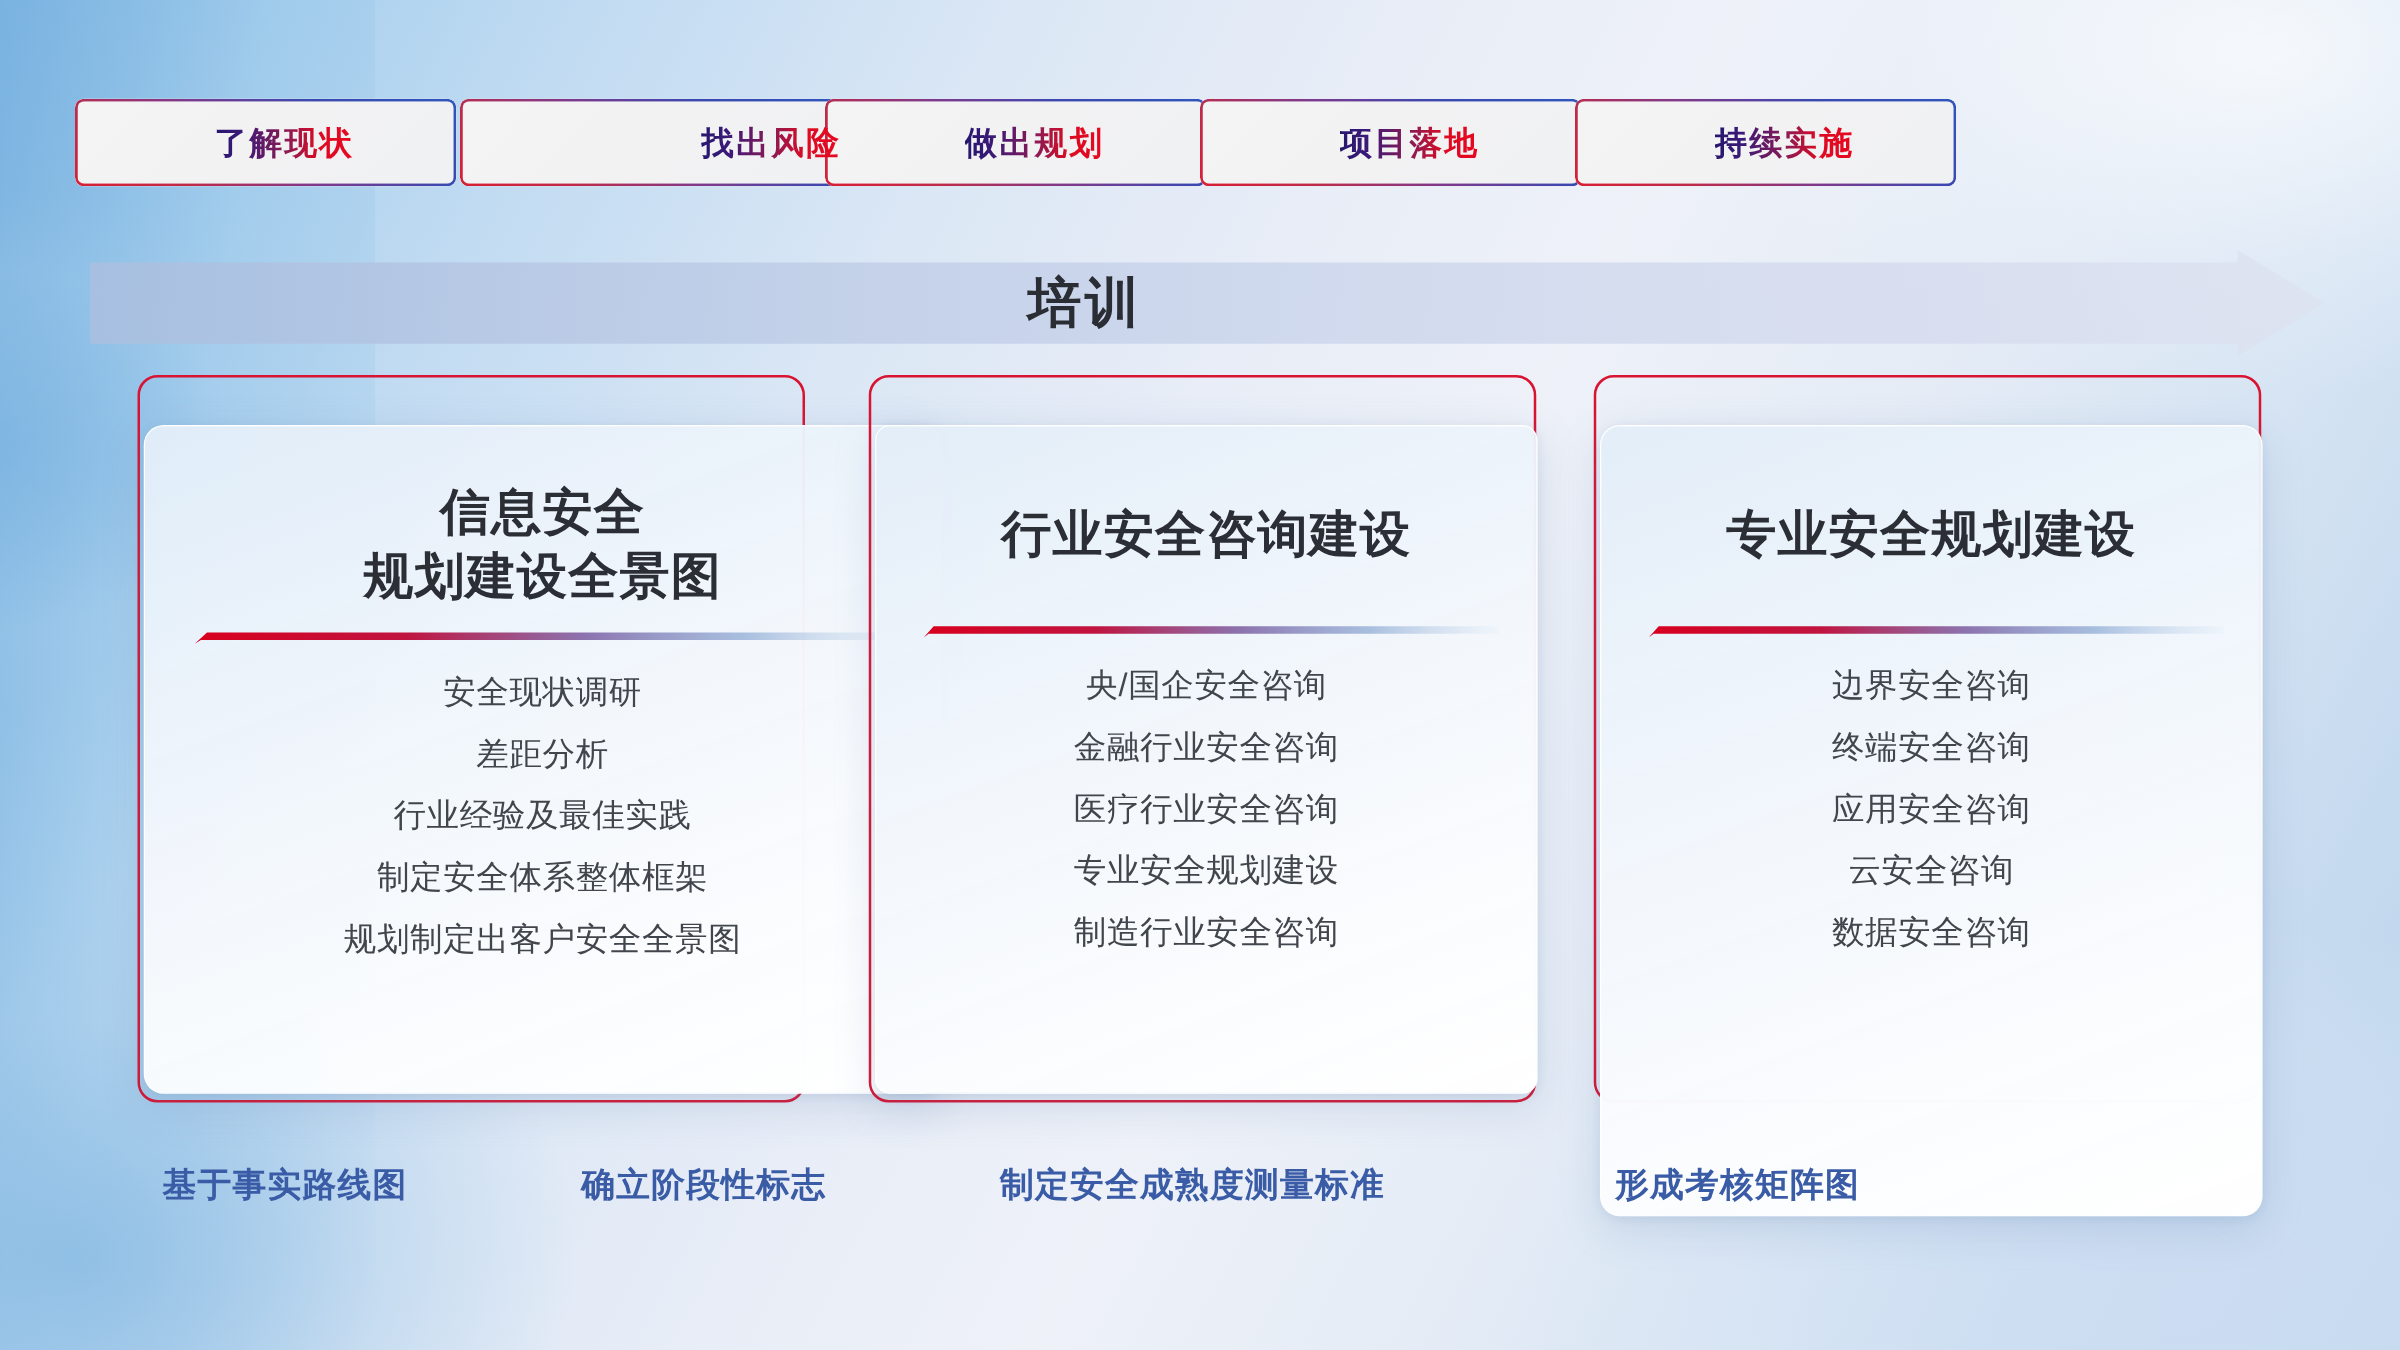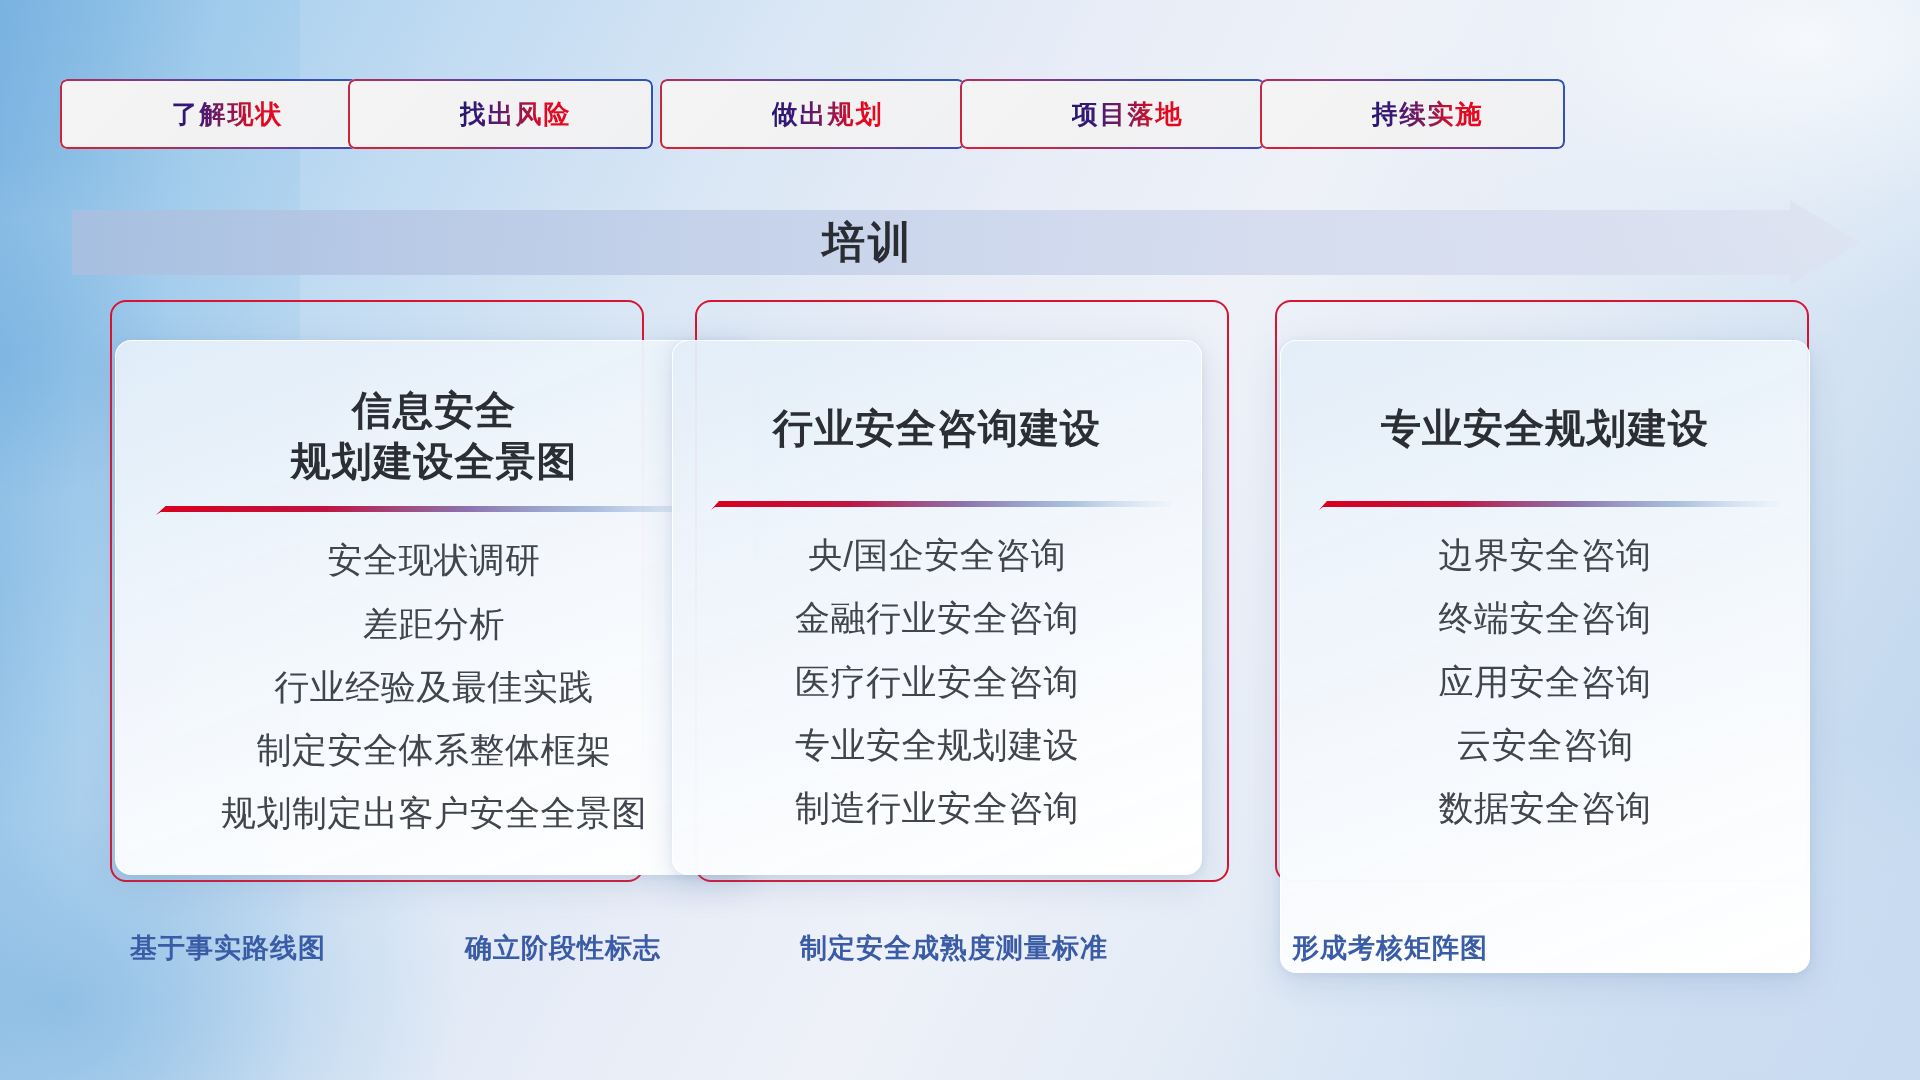--- a/index.html
+++ b/index.html
@@ -132,7 +132,7 @@
       </svg>
   </div>
 
-  <div class="pbox" style="left:348px;">
+  <div class="pbox" style="left:368px;justify-content:flex-end;">
     <span class="plabel">找出风险</span>
   </div>
   <div class="parrow" style="left:681px;">

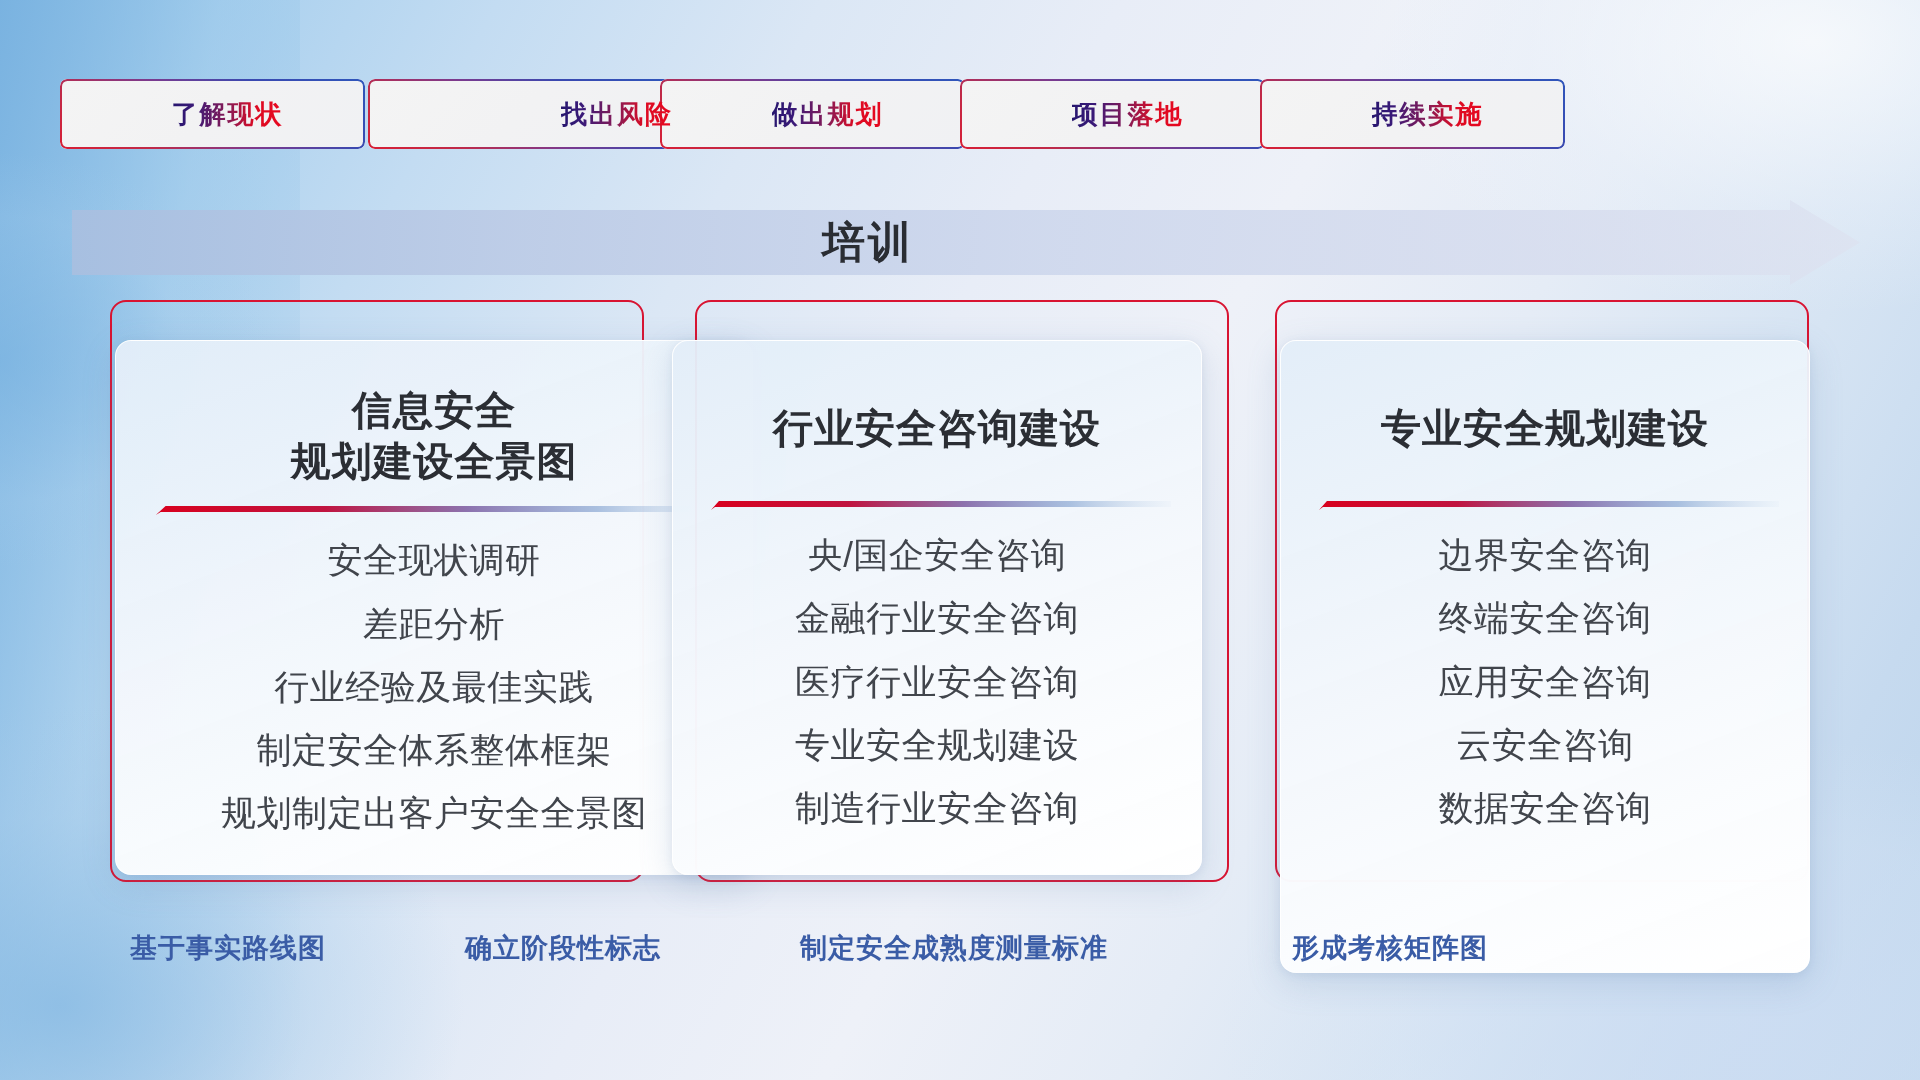--- a/index.html
+++ b/index.html
@@ -214,7 +214,7 @@
   </div>
 
   <div class="redframe" style="left:695px;top:300px;width:530px;height:578px;"></div>
-  <div class="card" style="left:672px;top:340px;width:530px;height:535px;">
+  <div class="card" style="left:700px;top:340px;width:530px;height:535px;border-radius:12px;">
     <div class="card-inner" style="padding-top:62px;">
       <div class="card-title">行业安全咨询建设</div>
       <div class="card-rule" style="margin-top:42px;">

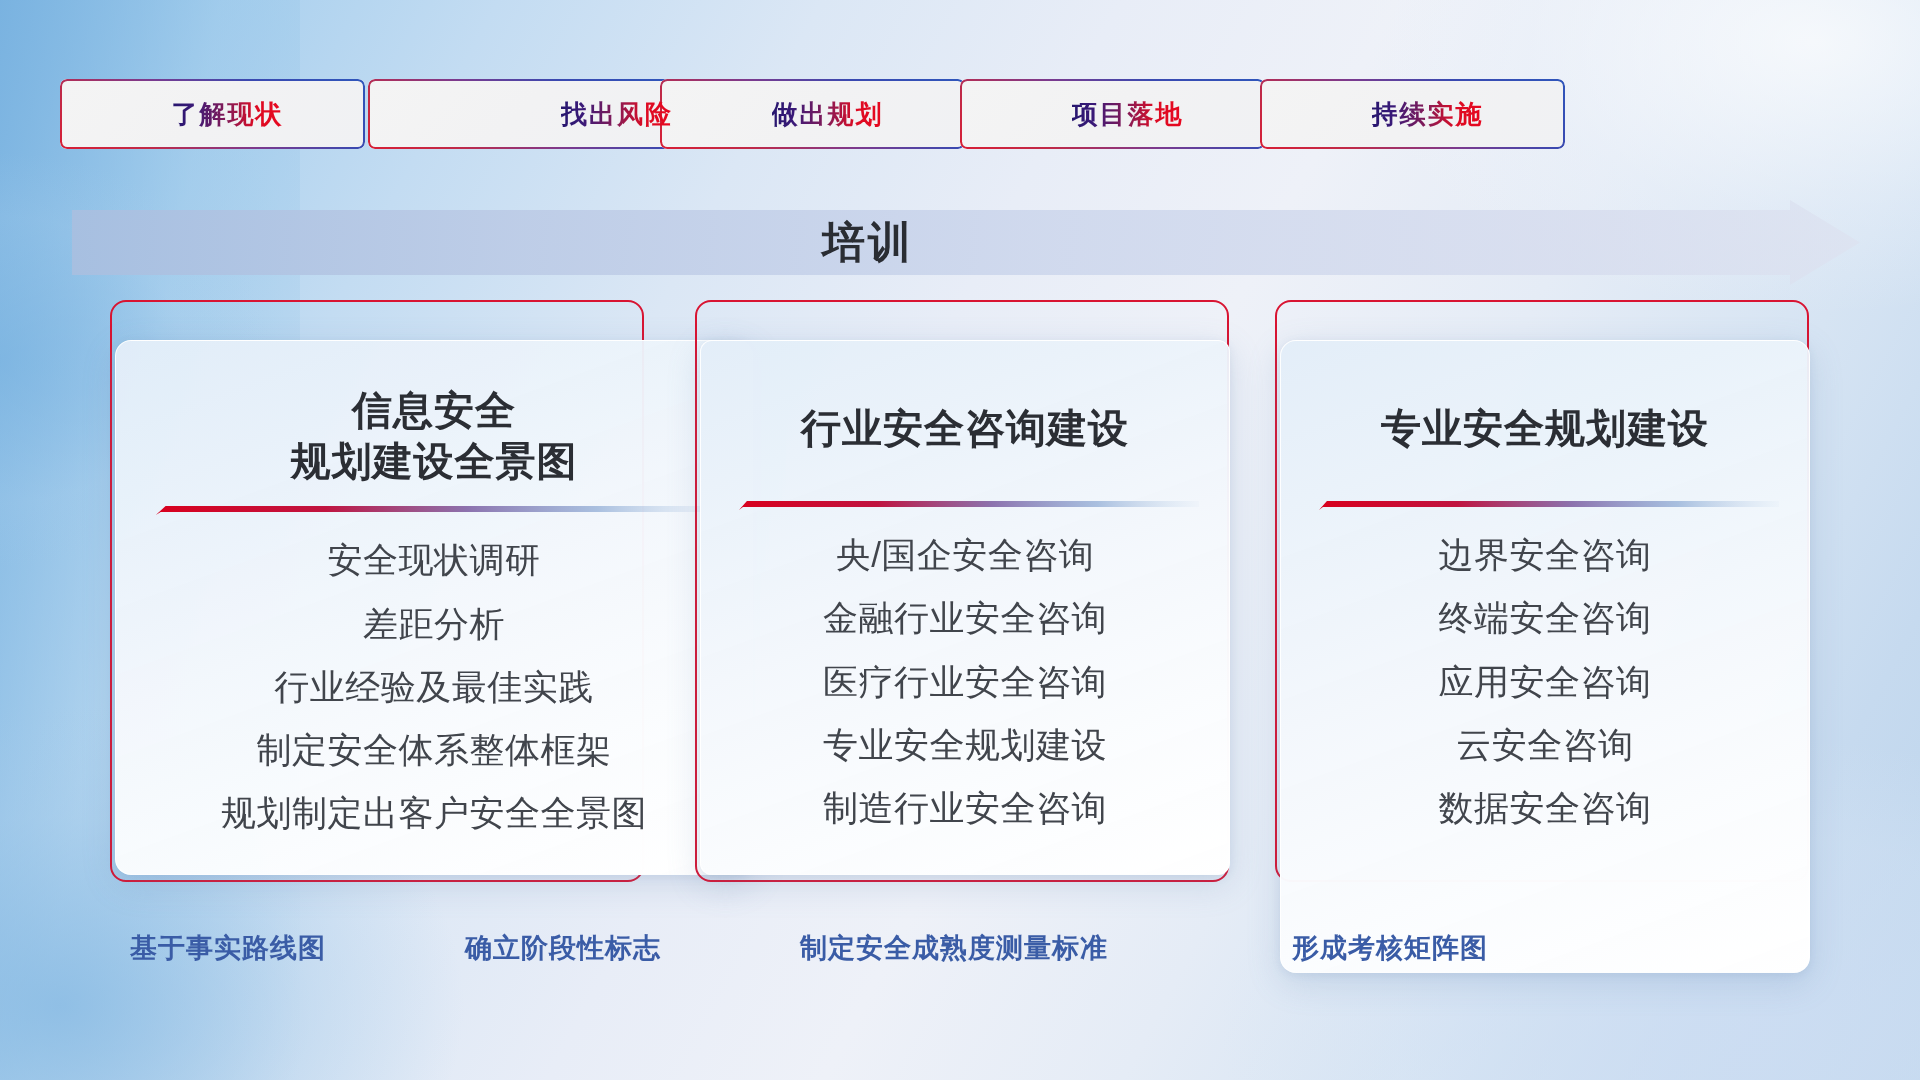--- a/index.html
+++ b/index.html
@@ -99,7 +99,7 @@
   .card-rule svg{display:block;width:100%;height:100%;}
   .card-list{display:flex;flex-direction:column;align-items:center;gap:9px;width:100%;}
   .card-list div{
-    font-size:35px;color:#41454c;line-height:1.55;letter-spacing:.5px;white-space:nowrap;
+    font-size:26px;color:#41454c;line-height:1.55;letter-spacing:.5px;white-space:nowrap;
   }
 
   

